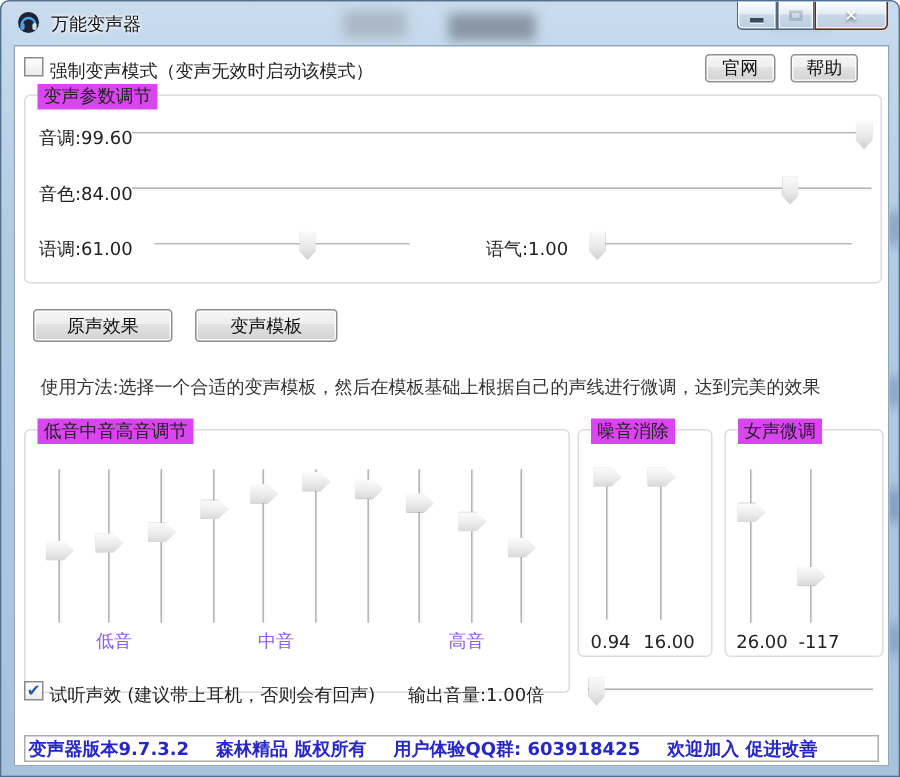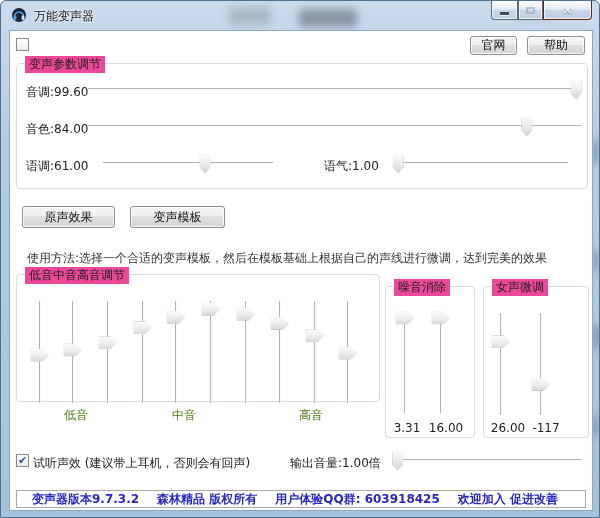--- a/index.html
+++ b/index.html
@@ -109,6 +109,7 @@
   <div class="client">
 
     <div class="checkbox" style="left:6px;top:7px;"></div>
+    <div class="label" style="left:23px;top:8px;">强制变声模式（变声无效时启动该模式）</div>
     <div class="btn" style="left:460px;top:5px;width:47px;height:19px;">官网</div>
     <div class="btn" style="left:517px;top:5px;width:58px;height:19px;">帮助</div>
 

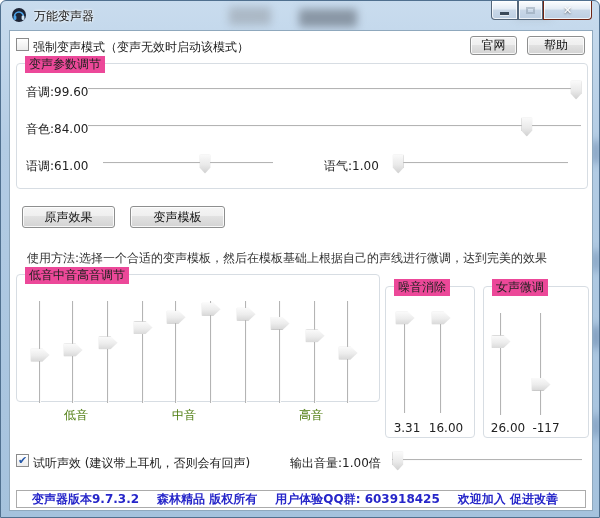--- a/index.html
+++ b/index.html
@@ -111,7 +111,7 @@
     <div class="checkbox" style="left:6px;top:7px;"></div>
     <div class="label" style="left:23px;top:8px;">强制变声模式（变声无效时启动该模式）</div>
     <div class="btn" style="left:460px;top:5px;width:47px;height:19px;">官网</div>
-    <div class="btn" style="left:517px;top:5px;width:58px;height:19px;">帮助</div>
+    <div class="btn" style="left:517px;top:5px;width:45px;height:19px;">帮助</div>
 
     <div class="groupbox" style="left:6px;top:32px;width:572px;height:126px;">
       <div class="legend">变声参数调节</div>

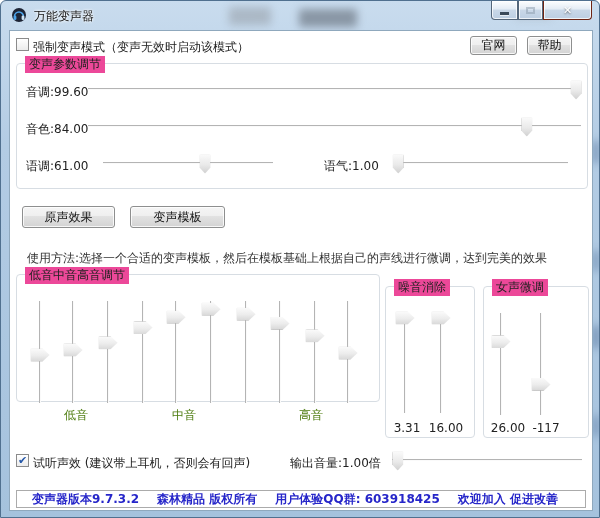--- a/index.html
+++ b/index.html
@@ -45,7 +45,7 @@
     display:flex; align-items:center; justify-content:center; font-size:12px; color:#111; }
 
   .groupbox { position:absolute; border:1px solid #d7dde3; border-radius:4px; }
-  .legend { position:absolute; top:-8px; left:8px; background:#ec4899; padding:0 4px;
+  .legend { position:absolute; top:-8px; left:8px; background:#d946ef; padding:0 4px;
     font-size:12px; color:#222; white-space:nowrap; }
 
   

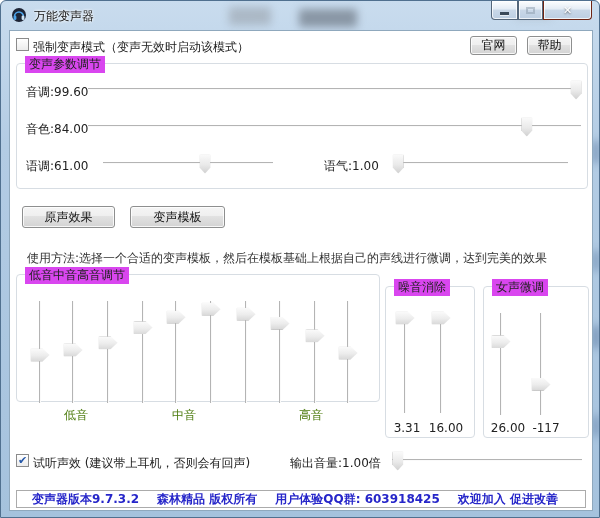--- a/index.html
+++ b/index.html
@@ -146,7 +146,7 @@
 
     <div class="label" style="left:17px;top:219px;color:#333;">使用方法:选择一个合适的变声模板，然后在模板基础上根据自己的声线进行微调，达到完美的效果</div>
 
-    <div class="groupbox" style="left:6px;top:243px;width:364px;height:128px;">
+    <div class="groupbox" style="left:6px;top:255px;width:364px;height:176px;">
       <div class="legend">低音中音高音调节</div>
 
       <div class="vslider" style="left:13px;top:26px;height:102px;">

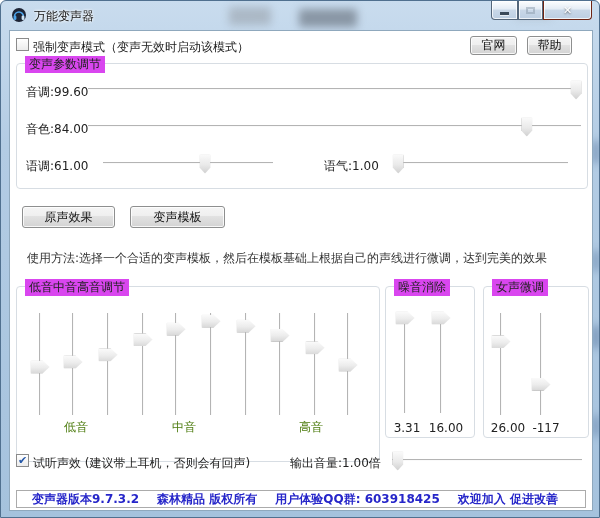--- a/index.html
+++ b/index.html
@@ -67,7 +67,7 @@
     filter:drop-shadow(0 0 1px #7a7a7a); }
 
   .val { position:absolute; font-size:12px; color:#222; transform:translateX(-50%); white-space:nowrap; }
-  .band { position:absolute; font-size:12px; color:#4d7c0f; transform:translateX(-50%); white-space:nowrap; }
+  .band { position:absolute; font-size:12px; color:#8b5cf6; transform:translateX(-50%); white-space:nowrap; }
 
   .statusbar { position:absolute; left:6px; top:459px; width:570px; height:18px;
     border:1px solid #ababab; background:#fff; display:flex; align-items:center;

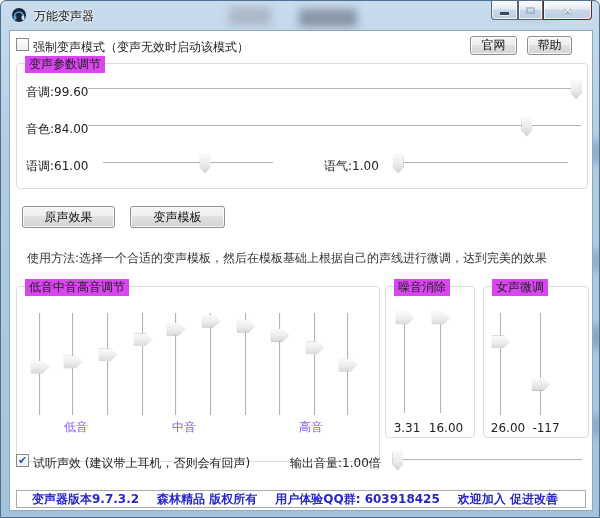--- a/index.html
+++ b/index.html
@@ -205,7 +205,7 @@
         <div class="vtrack"></div>
         <div class="vthumb" style="top: 5%;"></div>
       </div>
-      <div class="val" style="left:21px;top:134px;">3.31</div>
+      <div class="val" style="left:21px;top:134px;">0.94</div>
       <div class="val" style="left:60px;top:134px;">16.00</div>
     </div>
 

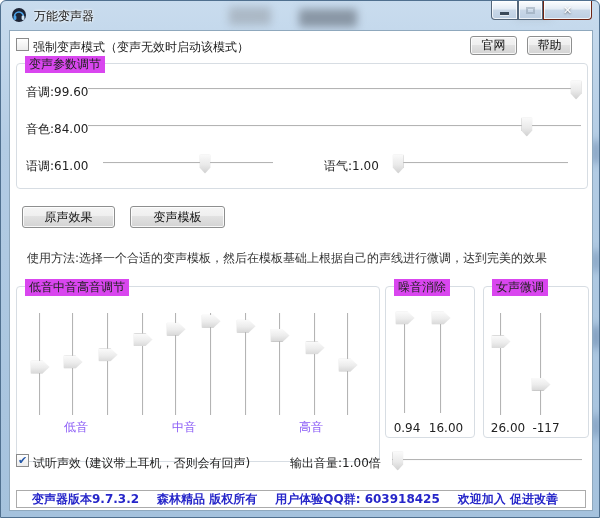--- a/index.html
+++ b/index.html
@@ -225,7 +225,7 @@
 
     <div class="checkbox" style="left:6px;top:423px;">✔</div>
     <div class="label" style="left:23px;top:424px;">试听声效 (建议带上耳机，否则会有回声)</div>
-    <div class="label" style="left:280px;top:424px;">输出音量:1.00倍</div>
+    <div class="label" style="left:262px;top:424px;">输出音量:1.00倍</div>
     <div class="hslider" style="left:382px;top:420px;width:190px;">
       <div class="htrack"></div>
       <div class="hthumb" style="left: 3%;"></div>

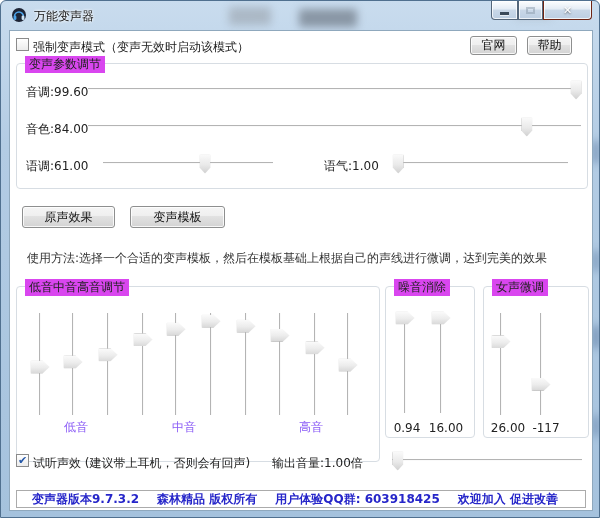--- a/index.html
+++ b/index.html
@@ -71,7 +71,7 @@
 
   .statusbar { position:absolute; left:6px; top:459px; width:570px; height:18px;
     border:1px solid #ababab; background:#fff; display:flex; align-items:center;
-    padding:0 15px; gap:18px; overflow:hidden; }
+    padding:0 2px; gap:18px; overflow:hidden; }
   .statusbar span { font-size:12px; font-weight:bold; color:#2626c9; white-space:nowrap; }
 </style>
 </head>

